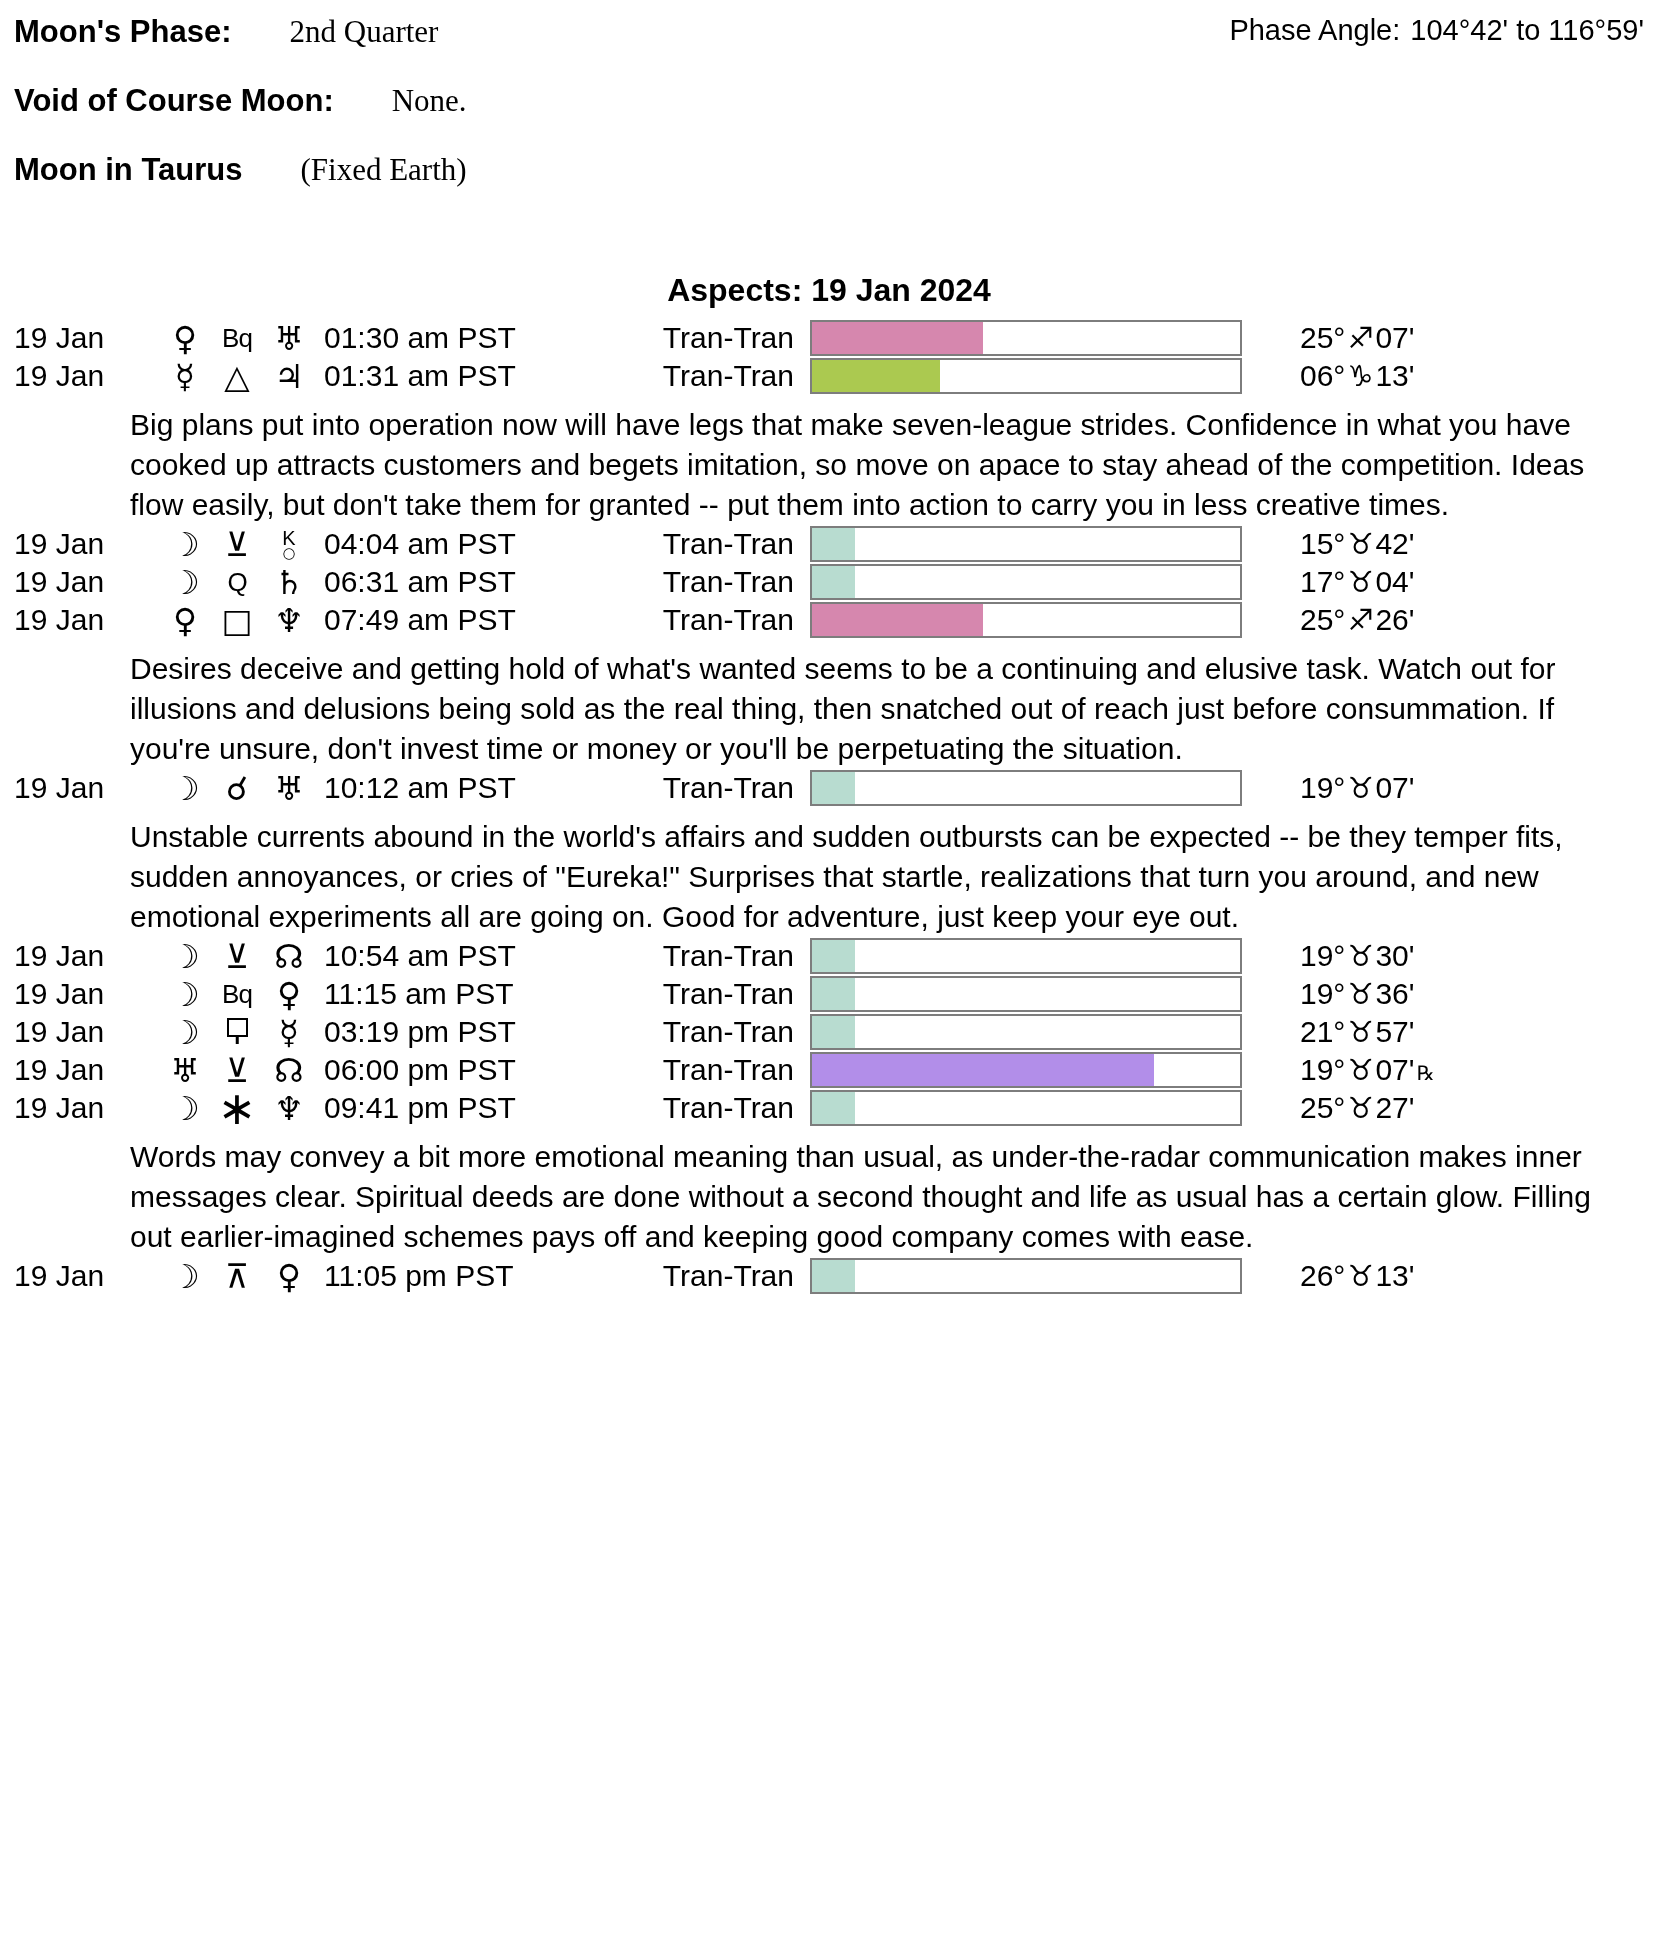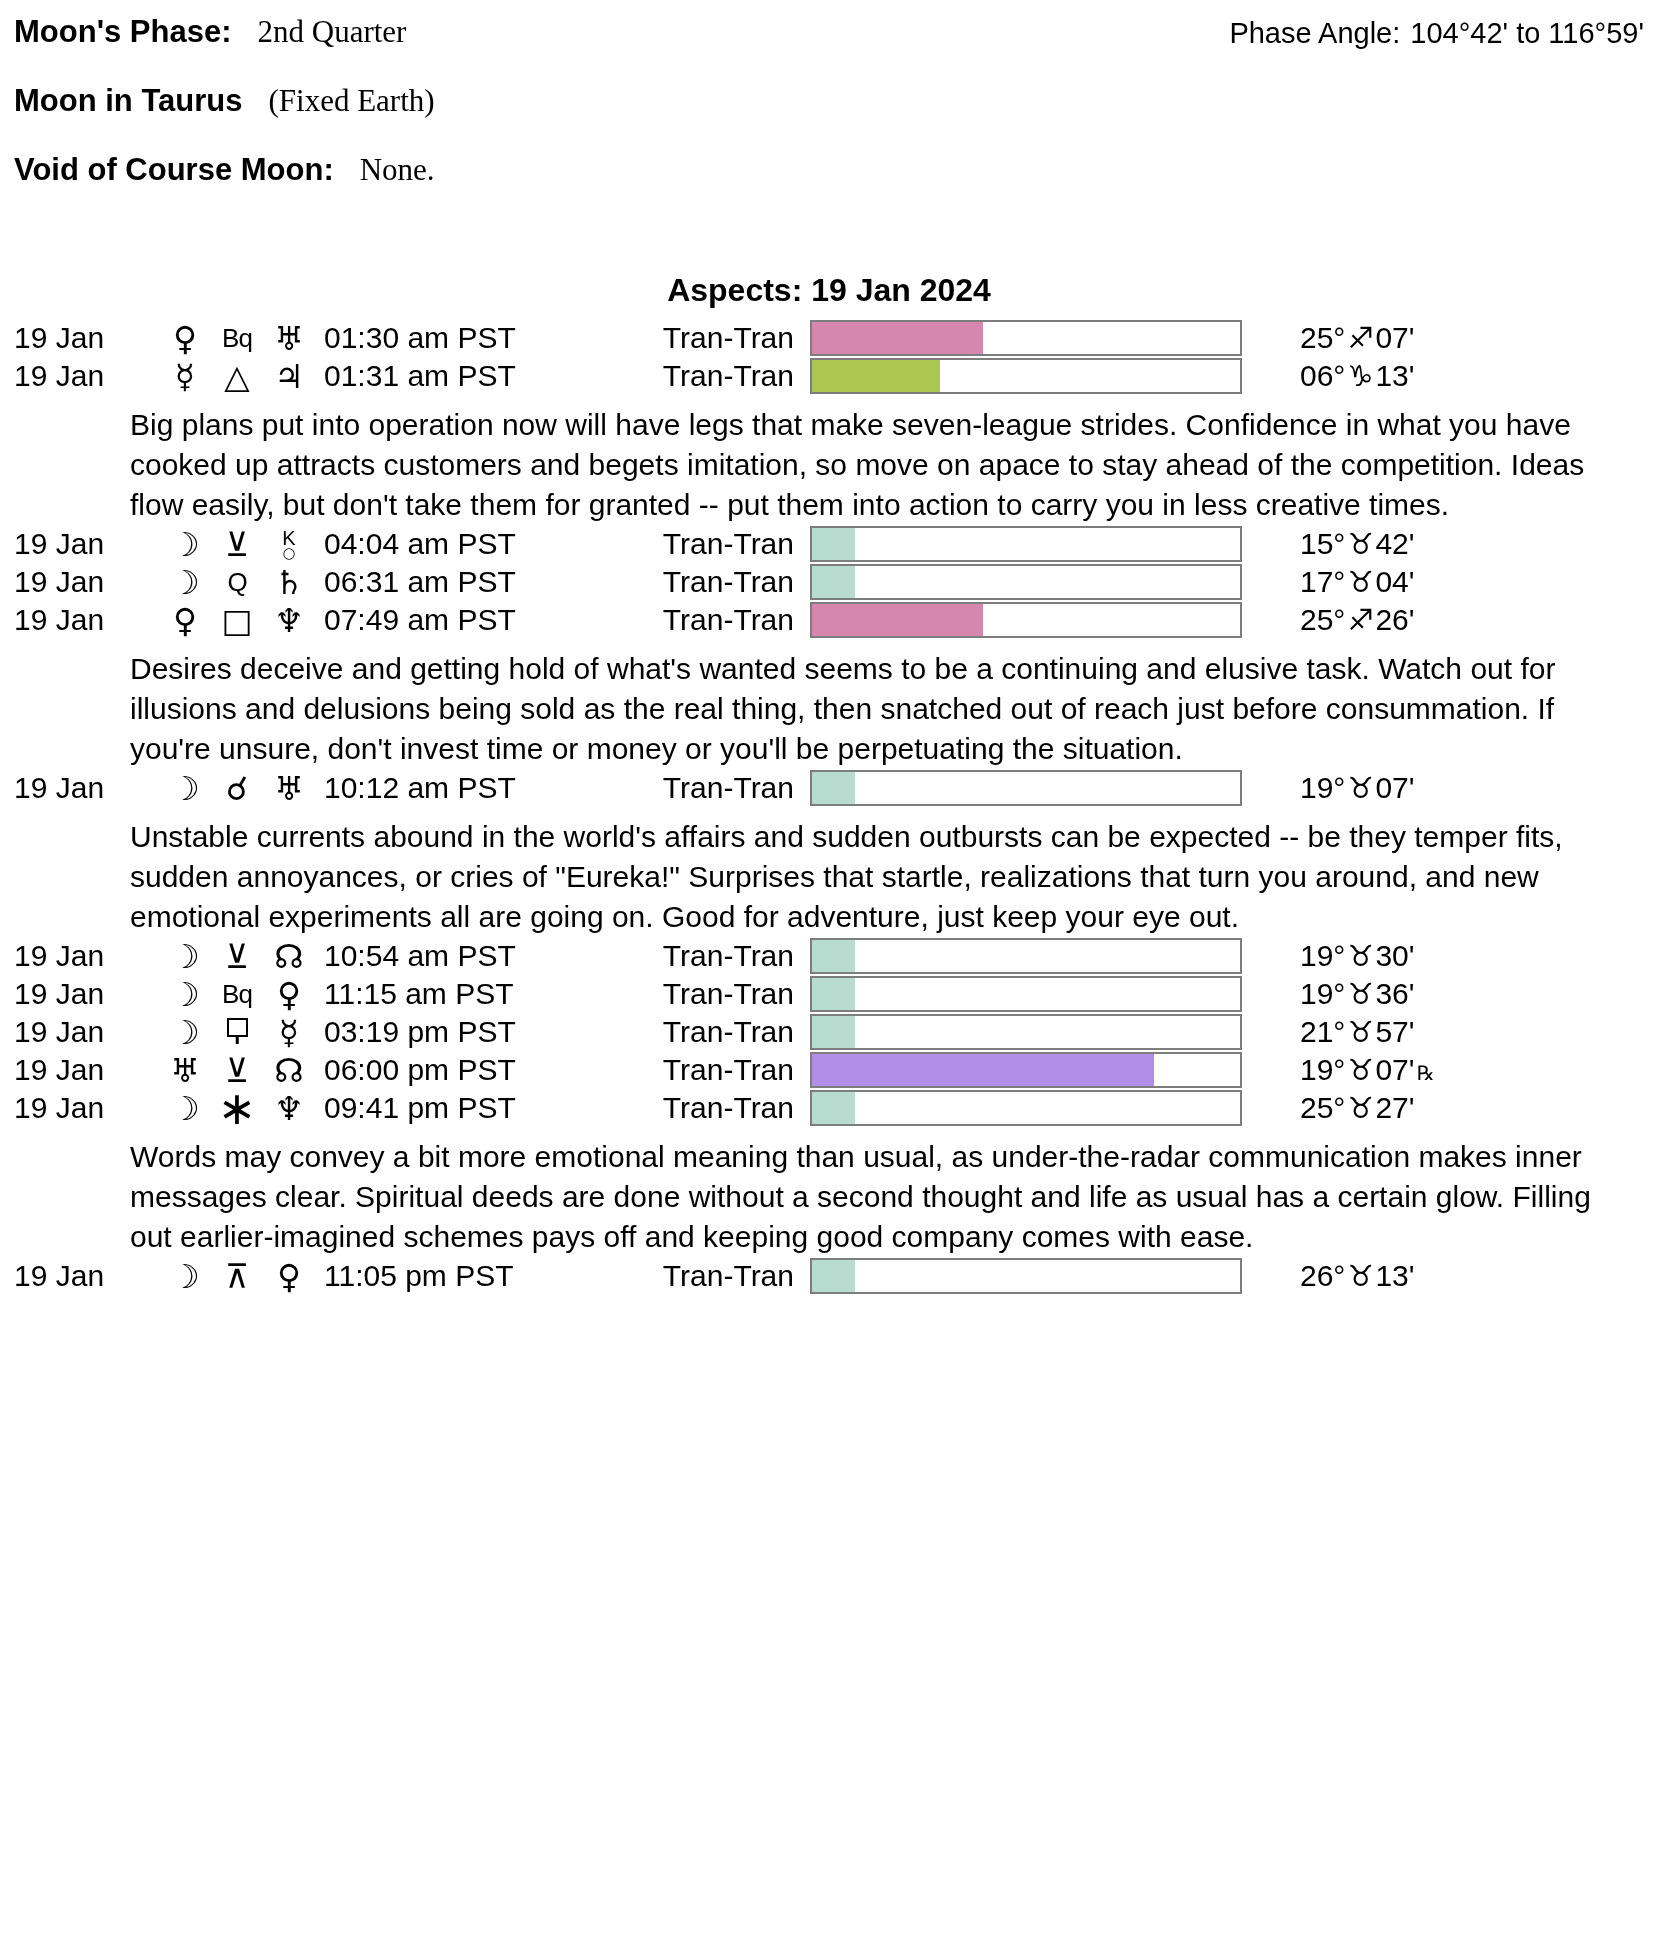--- a/index.html
+++ b/index.html
@@ -13,7 +13,7 @@
   .page{padding:10px 14px 30px 14px;}
 
   
-  .hline{display:flex;align-items:flex-end;font-size:31px;margin-top:4px;margin-bottom:33px;}
+  .hline{display:flex;align-items:flex-start;font-size:31px;margin-top:4px;margin-bottom:33px;gap:32px;}
   .hlabel{font-weight:bold;}
   .hvalue{margin-left:26px;font-family:Liberation Serif, serif;}
   .hline .spacer{flex:1;}

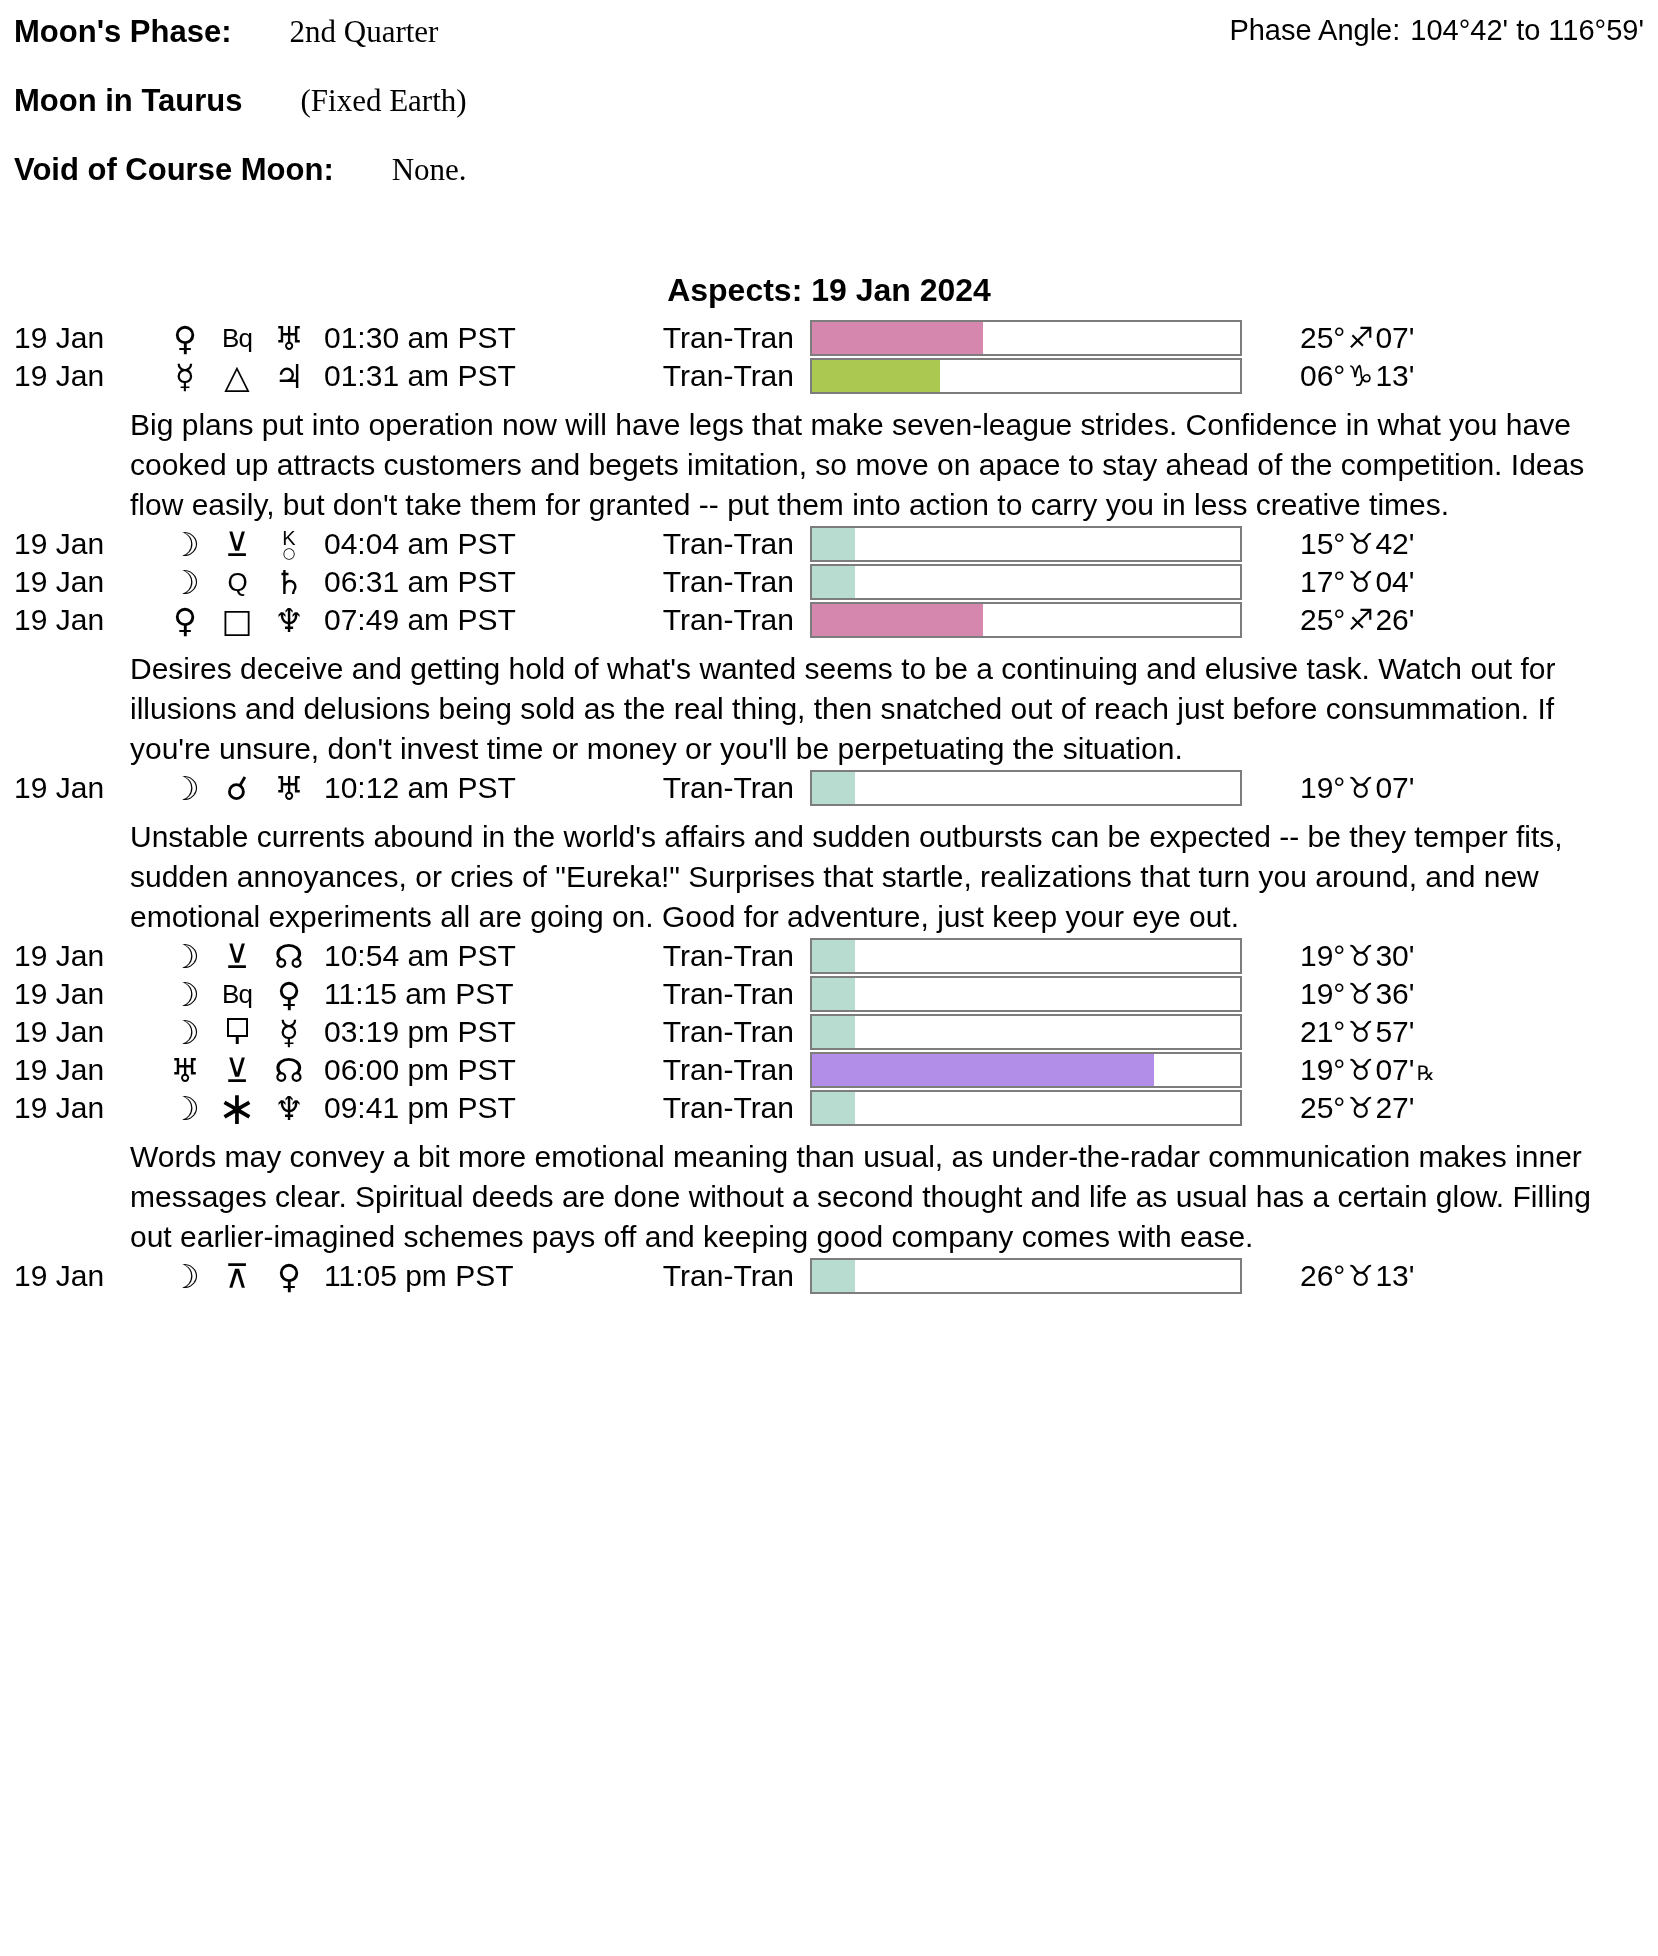--- a/index.html
+++ b/index.html
@@ -127,12 +127,12 @@
       </span>
     </div>
     <div class="hline">
+      <span class="hlabel">Void of Course Moon:</span>
+      <span class="hvalue">None.</span>
+    </div>
+    <div class="hline">
       <span class="hlabel">Moon in Taurus</span>
       <span class="hvalue">(Fixed Earth)</span>
-    </div>
-    <div class="hline">
-      <span class="hlabel">Void of Course Moon:</span>
-      <span class="hvalue">None.</span>
     </div>
   </div>
 

